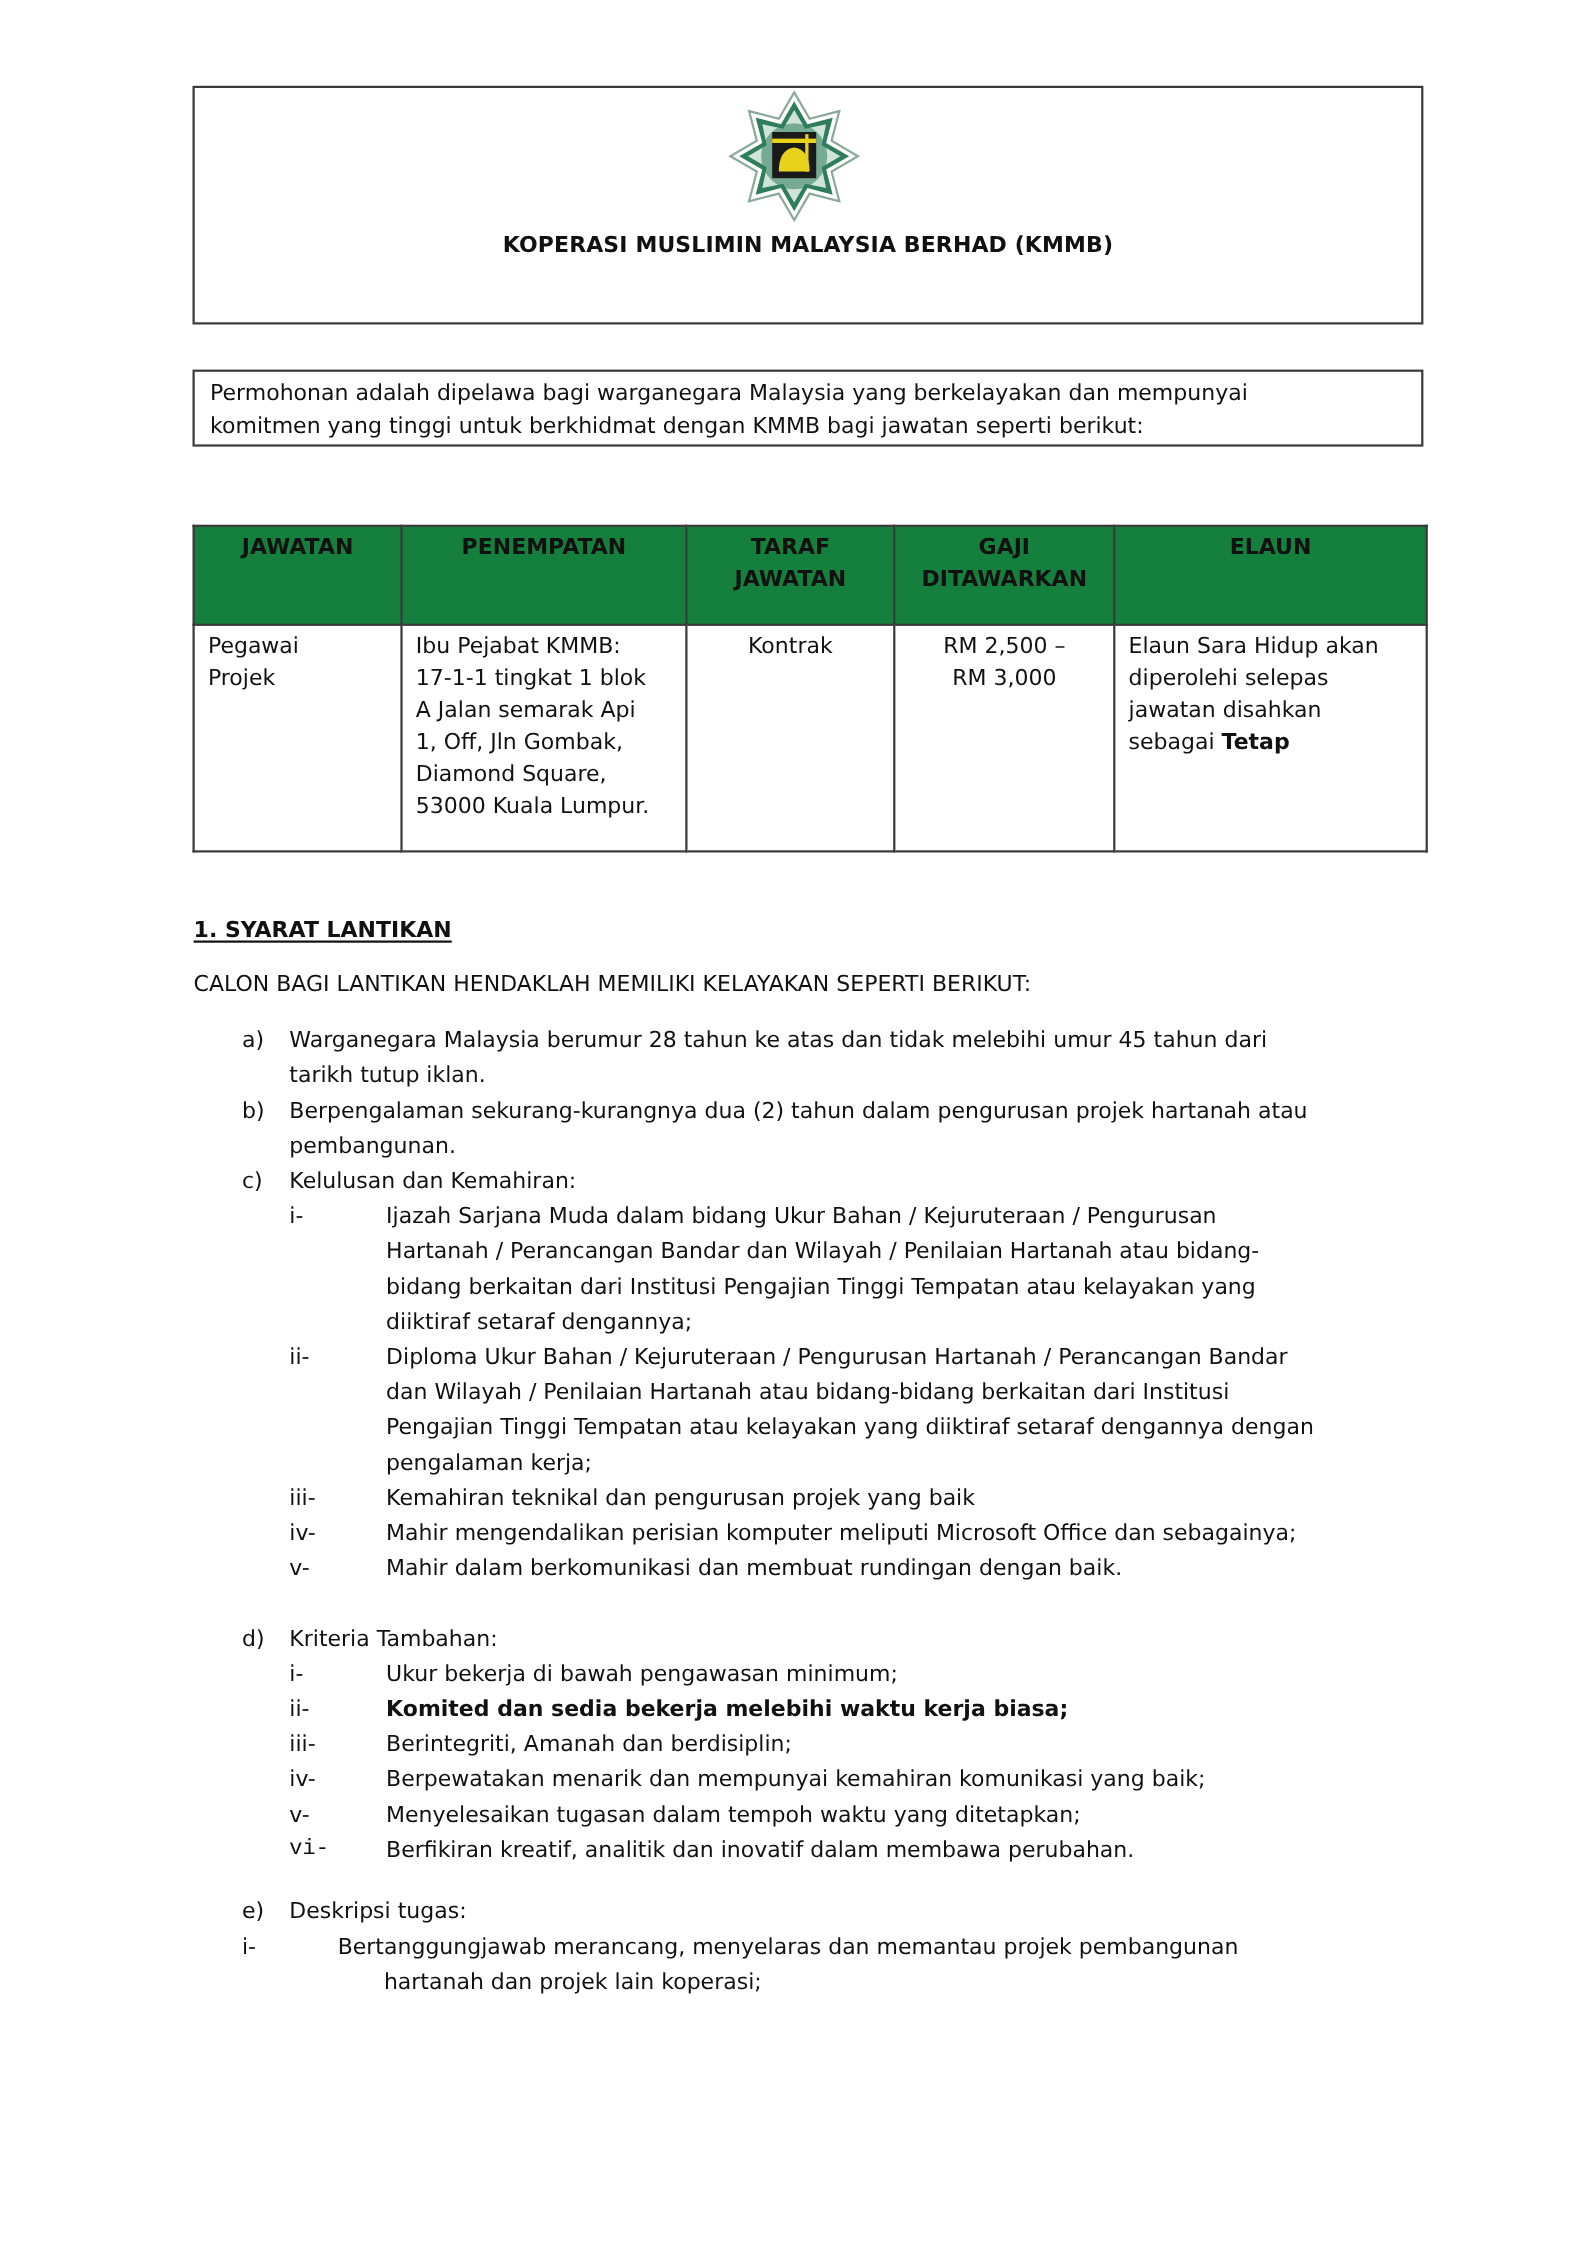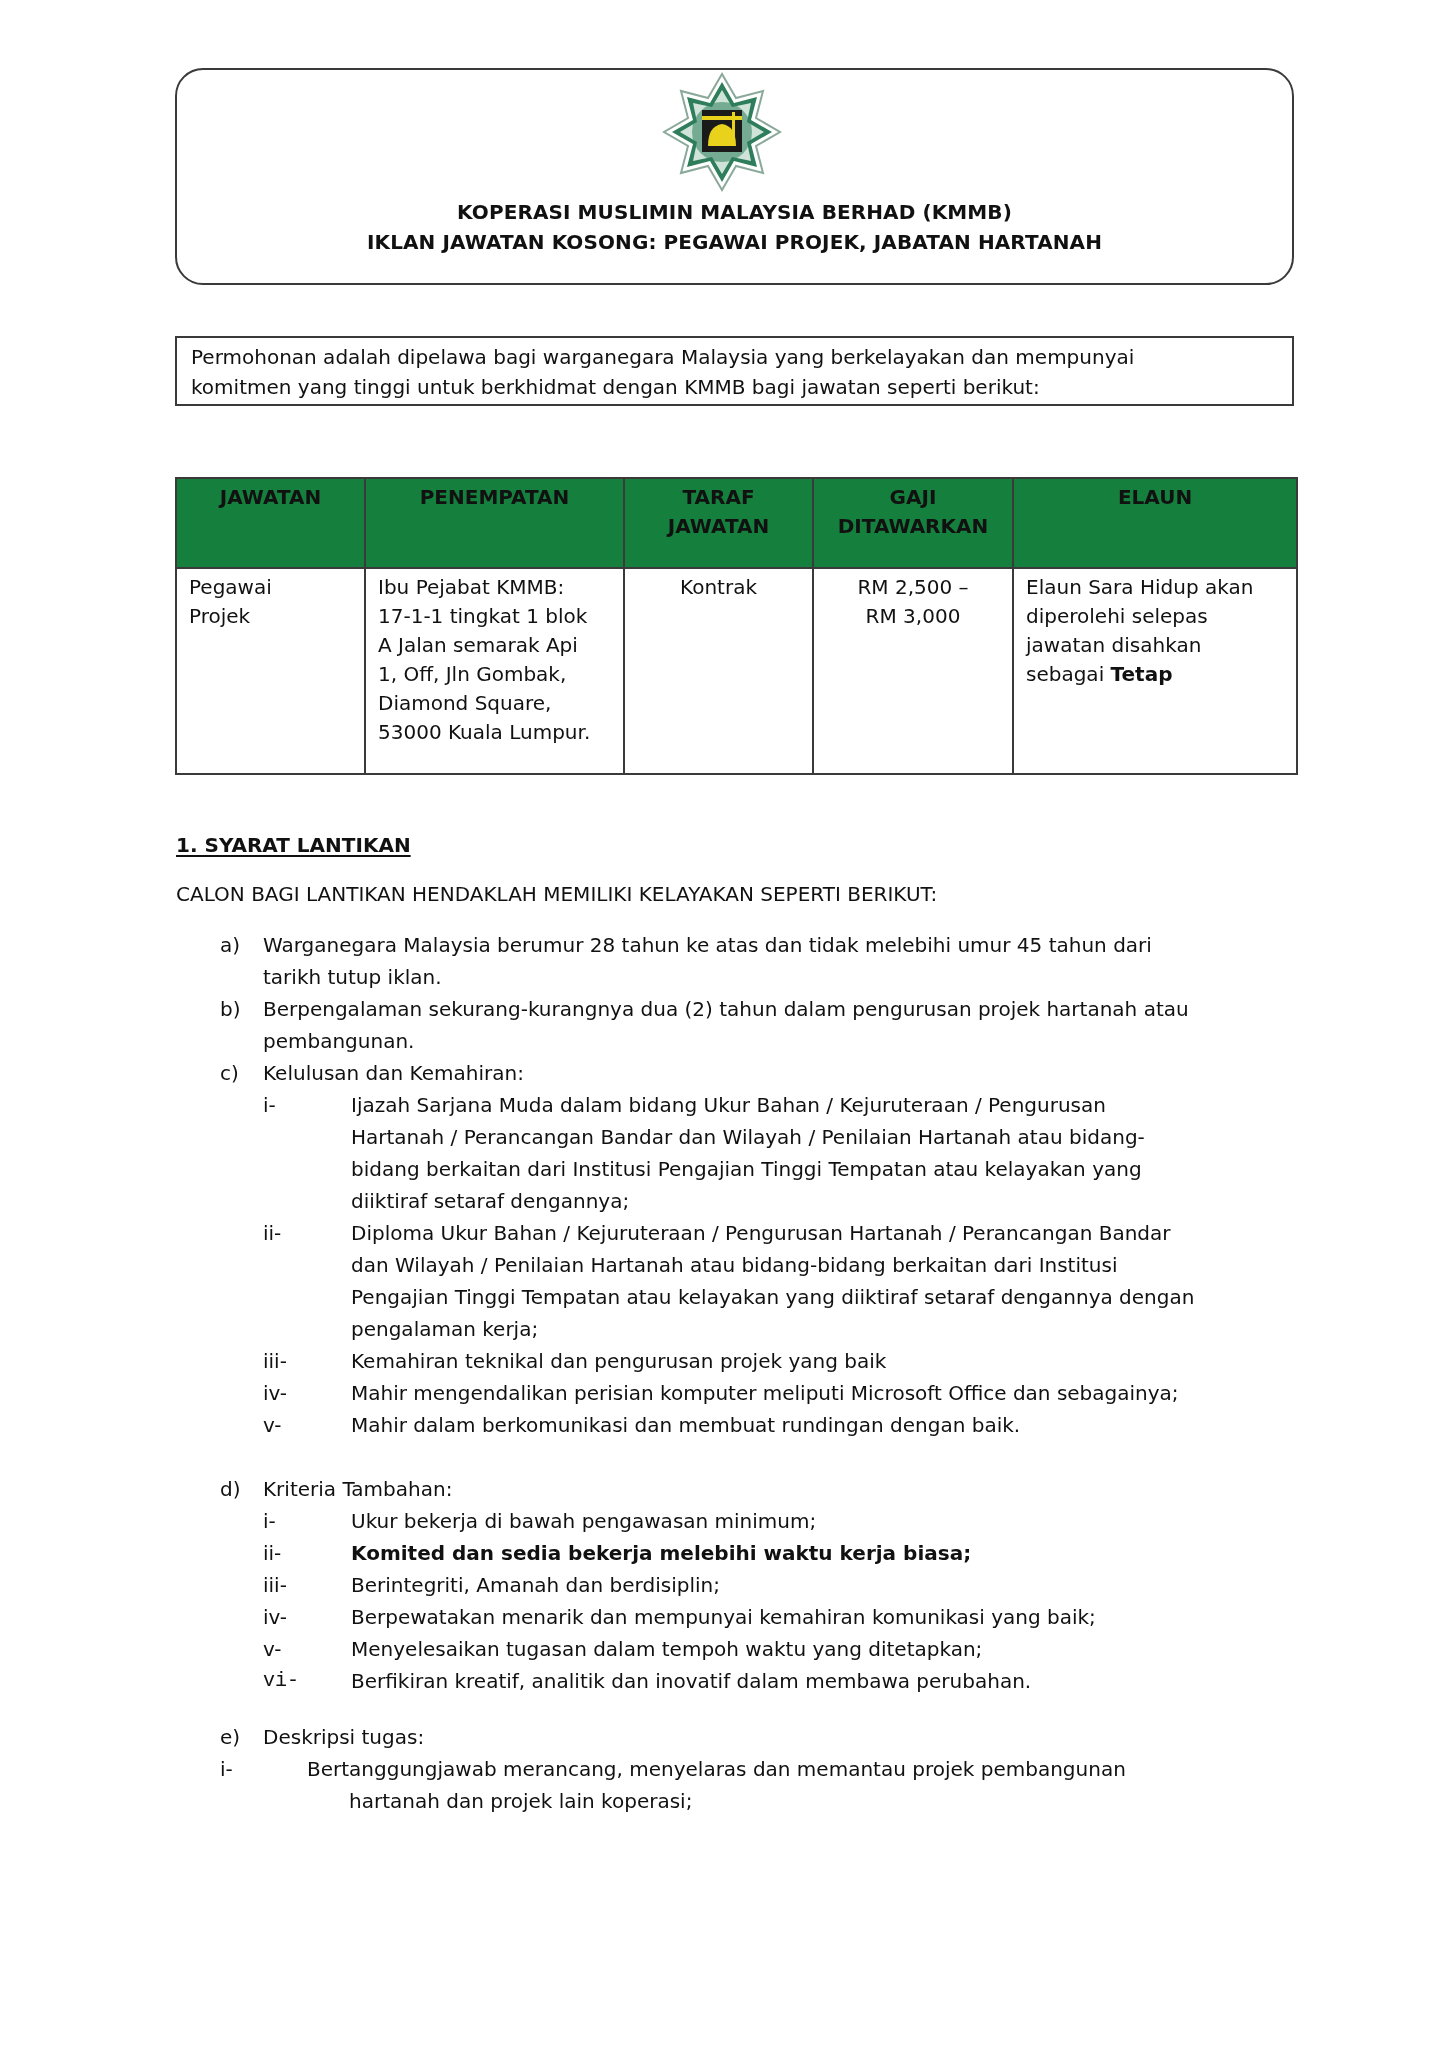--- a/index.html
+++ b/index.html
@@ -11,7 +11,7 @@
     position: absolute; left: 175px; width: 1119px;
     border: 2px solid #3a3a3a; box-sizing: border-box; background: #fff;
   }
-  #header-box { top: 68px; height: 217px; border-radius: 28px; }
+  #header-box { top: 78px; height: 217px; }
   #logo { position: absolute; left: 465px; top: 2px; width: 160px; height: 120px; }
   .title-line {
     position: absolute; left: 0; width: 100%; text-align: center;

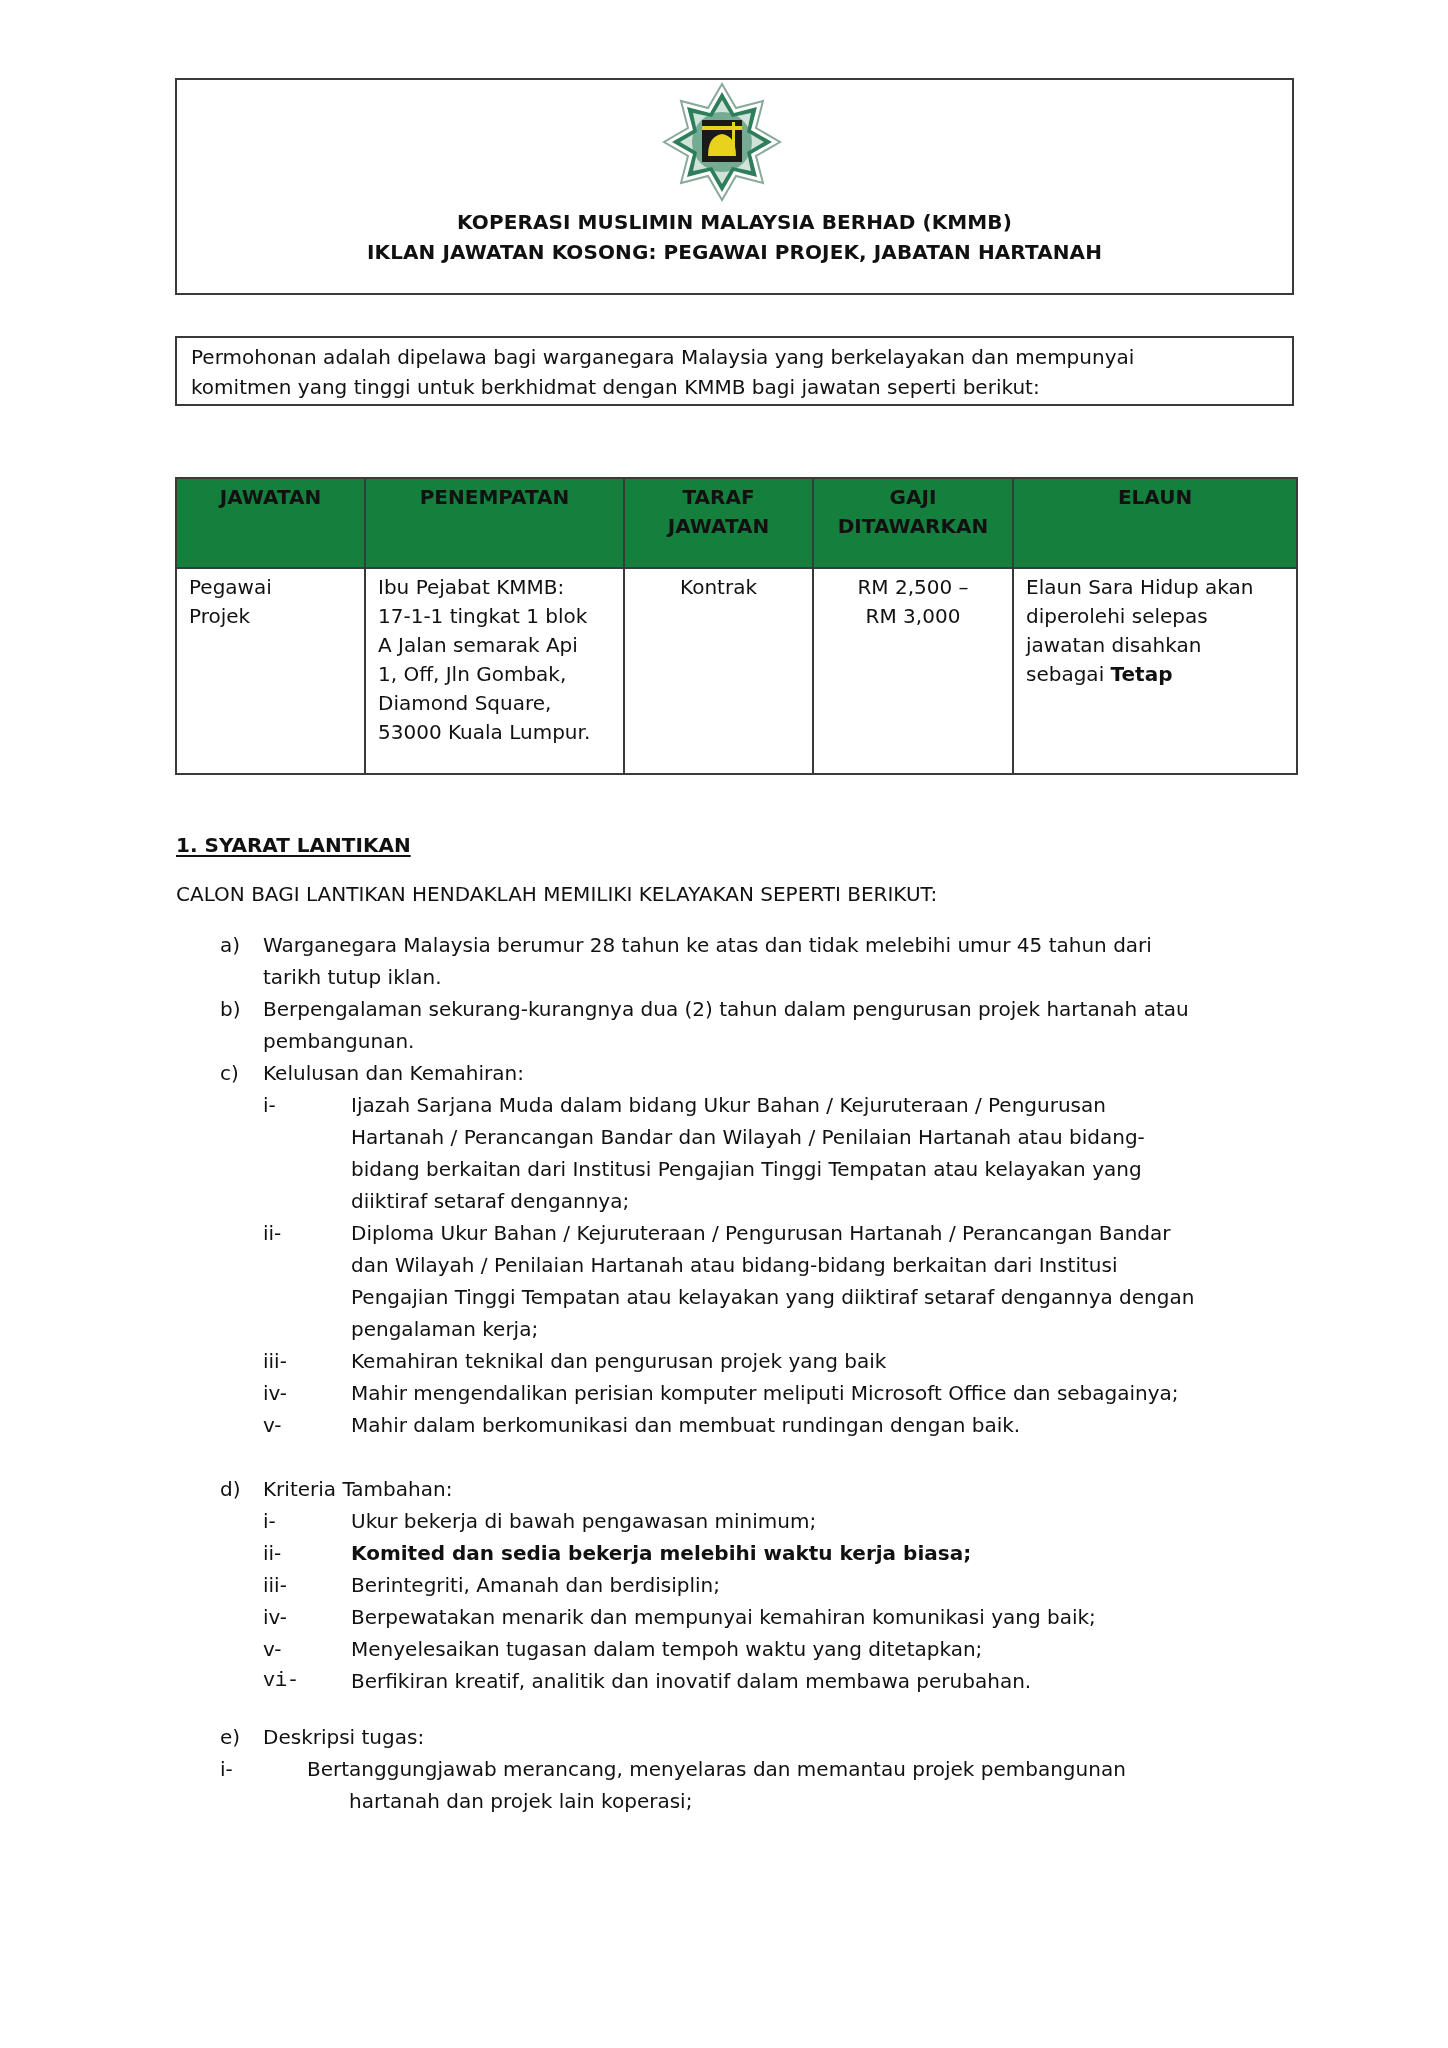--- a/index.html
+++ b/index.html
@@ -66,7 +66,6 @@
     </g>
   </svg>
   <div class="title-line" id="title1">KOPERASI MUSLIMIN MALAYSIA BERHAD (KMMB)</div>
-  <div class="title-line" id="title2">IKLAN JAWATAN KOSONG: PEGAWAI PROJEK, JABATAN HARTANAH</div>
 </div>
 
 <div class="box" id="intro-box">

